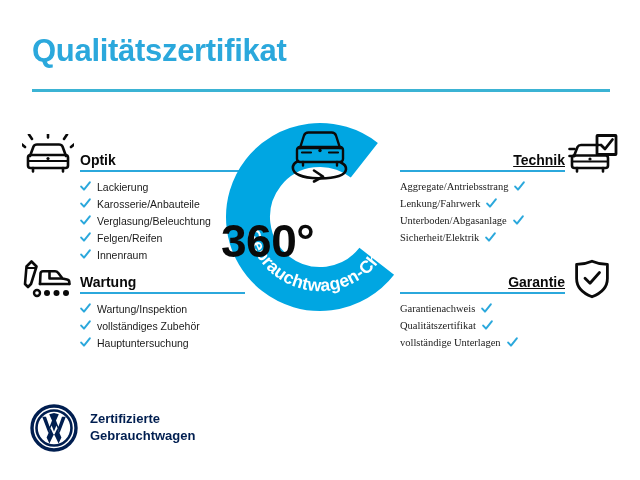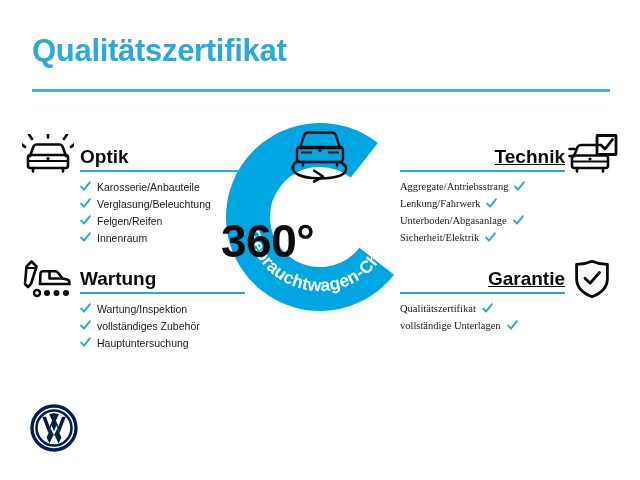--- a/index.html
+++ b/index.html
@@ -53,7 +53,7 @@
   .sec-title {
     position: absolute;
     bottom: 2px;
-    font-size: 19px;
+    font-size: 14px;
     font-weight: bold;
     color: #0A0A0A;
     white-space: nowrap;

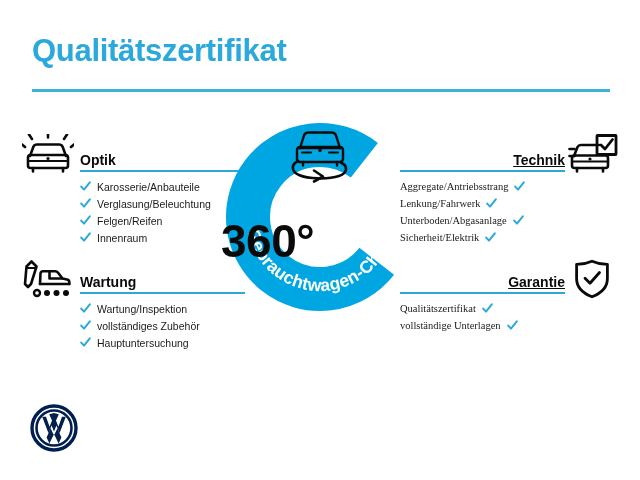--- a/index.html
+++ b/index.html
@@ -187,6 +187,14 @@
     </div>
     <div class="sec-rule"></div>
     <div class="sec-list">
+      <div class="item">
+        <span class="check">
+            <svg width="11" height="11" viewBox="0 0 11 11">
+              <path d="M1.2 5.6 L4 8.6 L9.8 1.4" stroke="#2BA8DC" stroke-width="2" fill="none" stroke-linecap="round" stroke-linejoin="round"></path>
+            </svg>
+          </span>
+        <span>Lackierung</span>
+      </div>
       <div class="item">
         <span class="check">
             <svg width="11" height="11" viewBox="0 0 11 11">

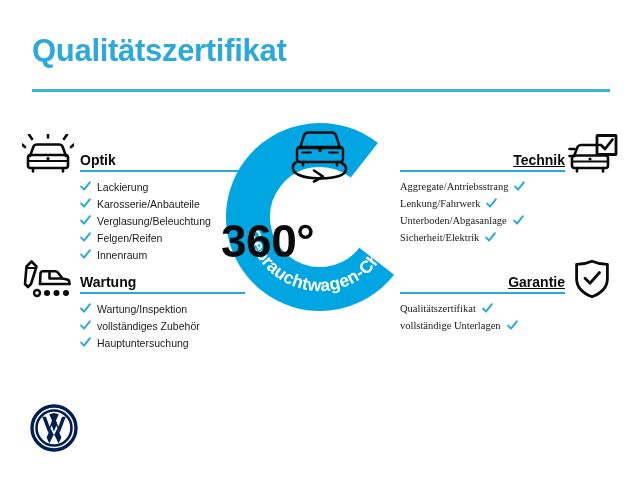--- a/index.html
+++ b/index.html
@@ -345,6 +345,14 @@
     <div class="sec-rule"></div>
     <div class="sec-list">
       <div class="item">
+        <span>Garantienachweis</span>
+        <span class="check">
+            <svg width="11" height="11" viewBox="0 0 11 11">
+              <path d="M1.2 5.6 L4 8.6 L9.8 1.4" stroke="#2BA8DC" stroke-width="2" fill="none" stroke-linecap="round" stroke-linejoin="round"></path>
+            </svg>
+          </span>
+      </div>
+      <div class="item">
         <span>Qualitätszertifikat</span>
         <span class="check">
             <svg width="11" height="11" viewBox="0 0 11 11">

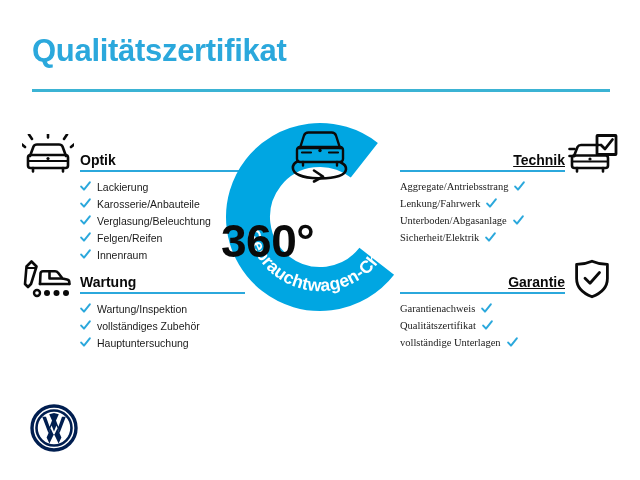--- a/index.html
+++ b/index.html
@@ -412,6 +412,10 @@
                  M16.6 33.4 L19.4 39.4 L24 30 L28.6 39.4 L31.4 33.4 L27.4 24.2 L24 31.4 L20.6 24.2 Z" fill="#001E50"></path>
       </svg>
     </div>
+    <div id="footer-text">
+      <div>Zertifizierte</div>
+      <div>Gebrauchtwagen</div>
+    </div>
   </div>
 
 </div>

